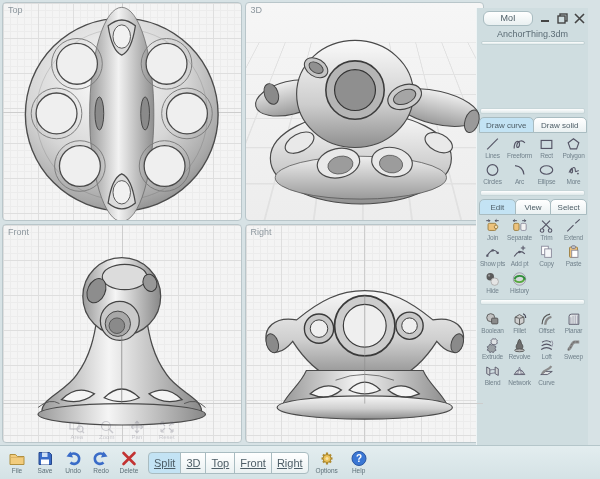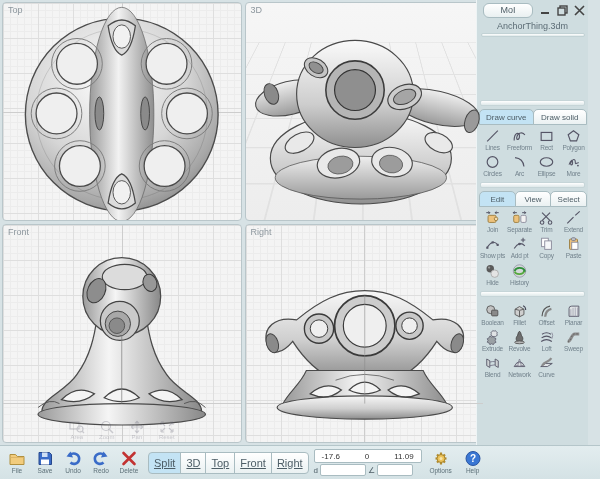--- a/index.html
+++ b/index.html
@@ -40,7 +40,7 @@
   .vp-ctl span{font-size:6px;color:#667;line-height:1;}
 
   
-  .sidebar{position:absolute;right:0;top:0;width:112px;height:445px;background:#cfdde0;
+  .sidebar{position:absolute;right:0;top:8px;width:112px;height:445px;background:#cfdde0;
     border-left:1px solid #eef4f5;box-sizing:border-box;padding-top:1px;}
   .titlebar{display:flex;align-items:center;height:16px;padding:1px 3px 0 6px;}
   .moi-btn{width:48px;height:13px;background:linear-gradient(#ffffff,#e9f0f1);

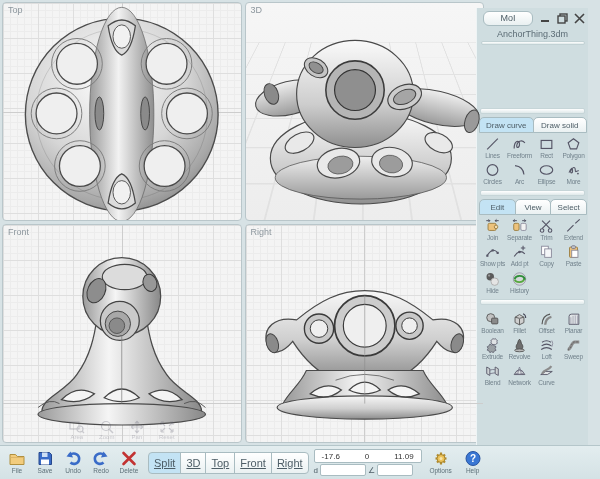--- a/index.html
+++ b/index.html
@@ -601,19 +601,6 @@
       <div class="vbtn">Right</div>
     </div>
 
-    <div class="coordblock">
-      <div class="coordbox">
-        <span>-17.6</span>
-        <span>0</span>
-        <span>11.09</span>
-      </div>
-      <div class="drow">
-        <span class="dlabel">d</span>
-        <div class="dinput"></div>
-        <span class="dlabel">∠</span>
-        <div class="dinput small"></div>
-      </div>
-    </div>
 
 
     <div class="btool right">

